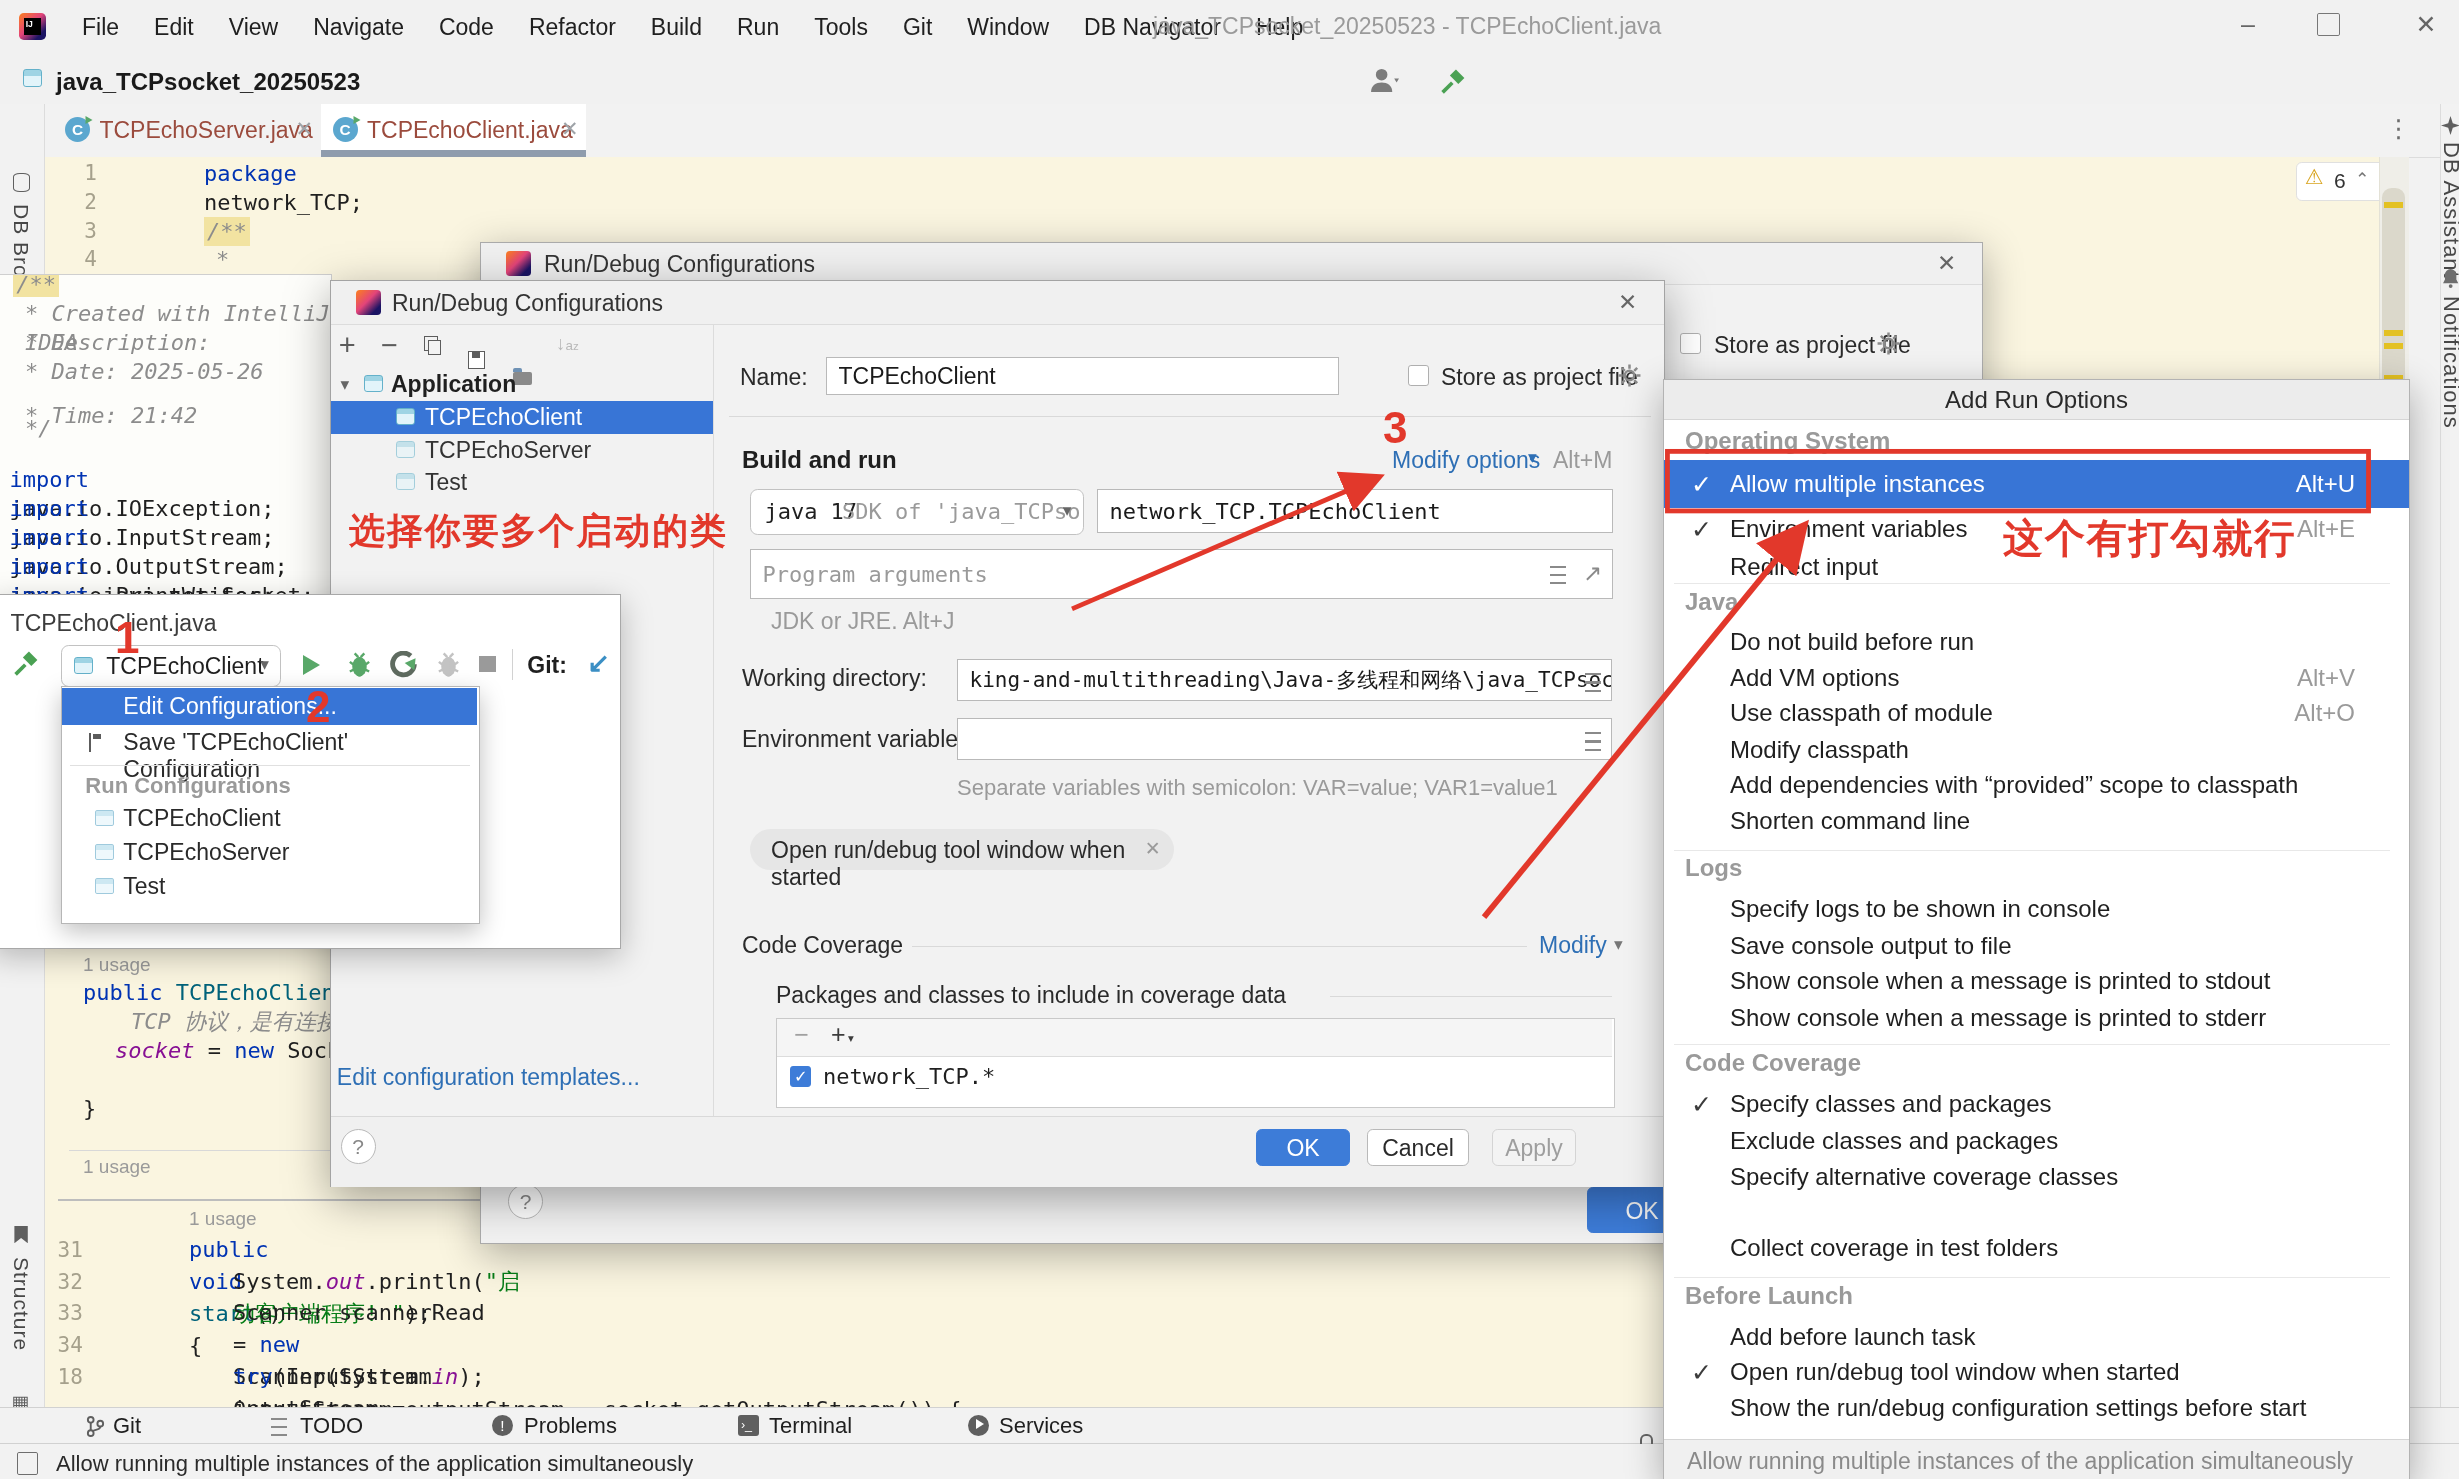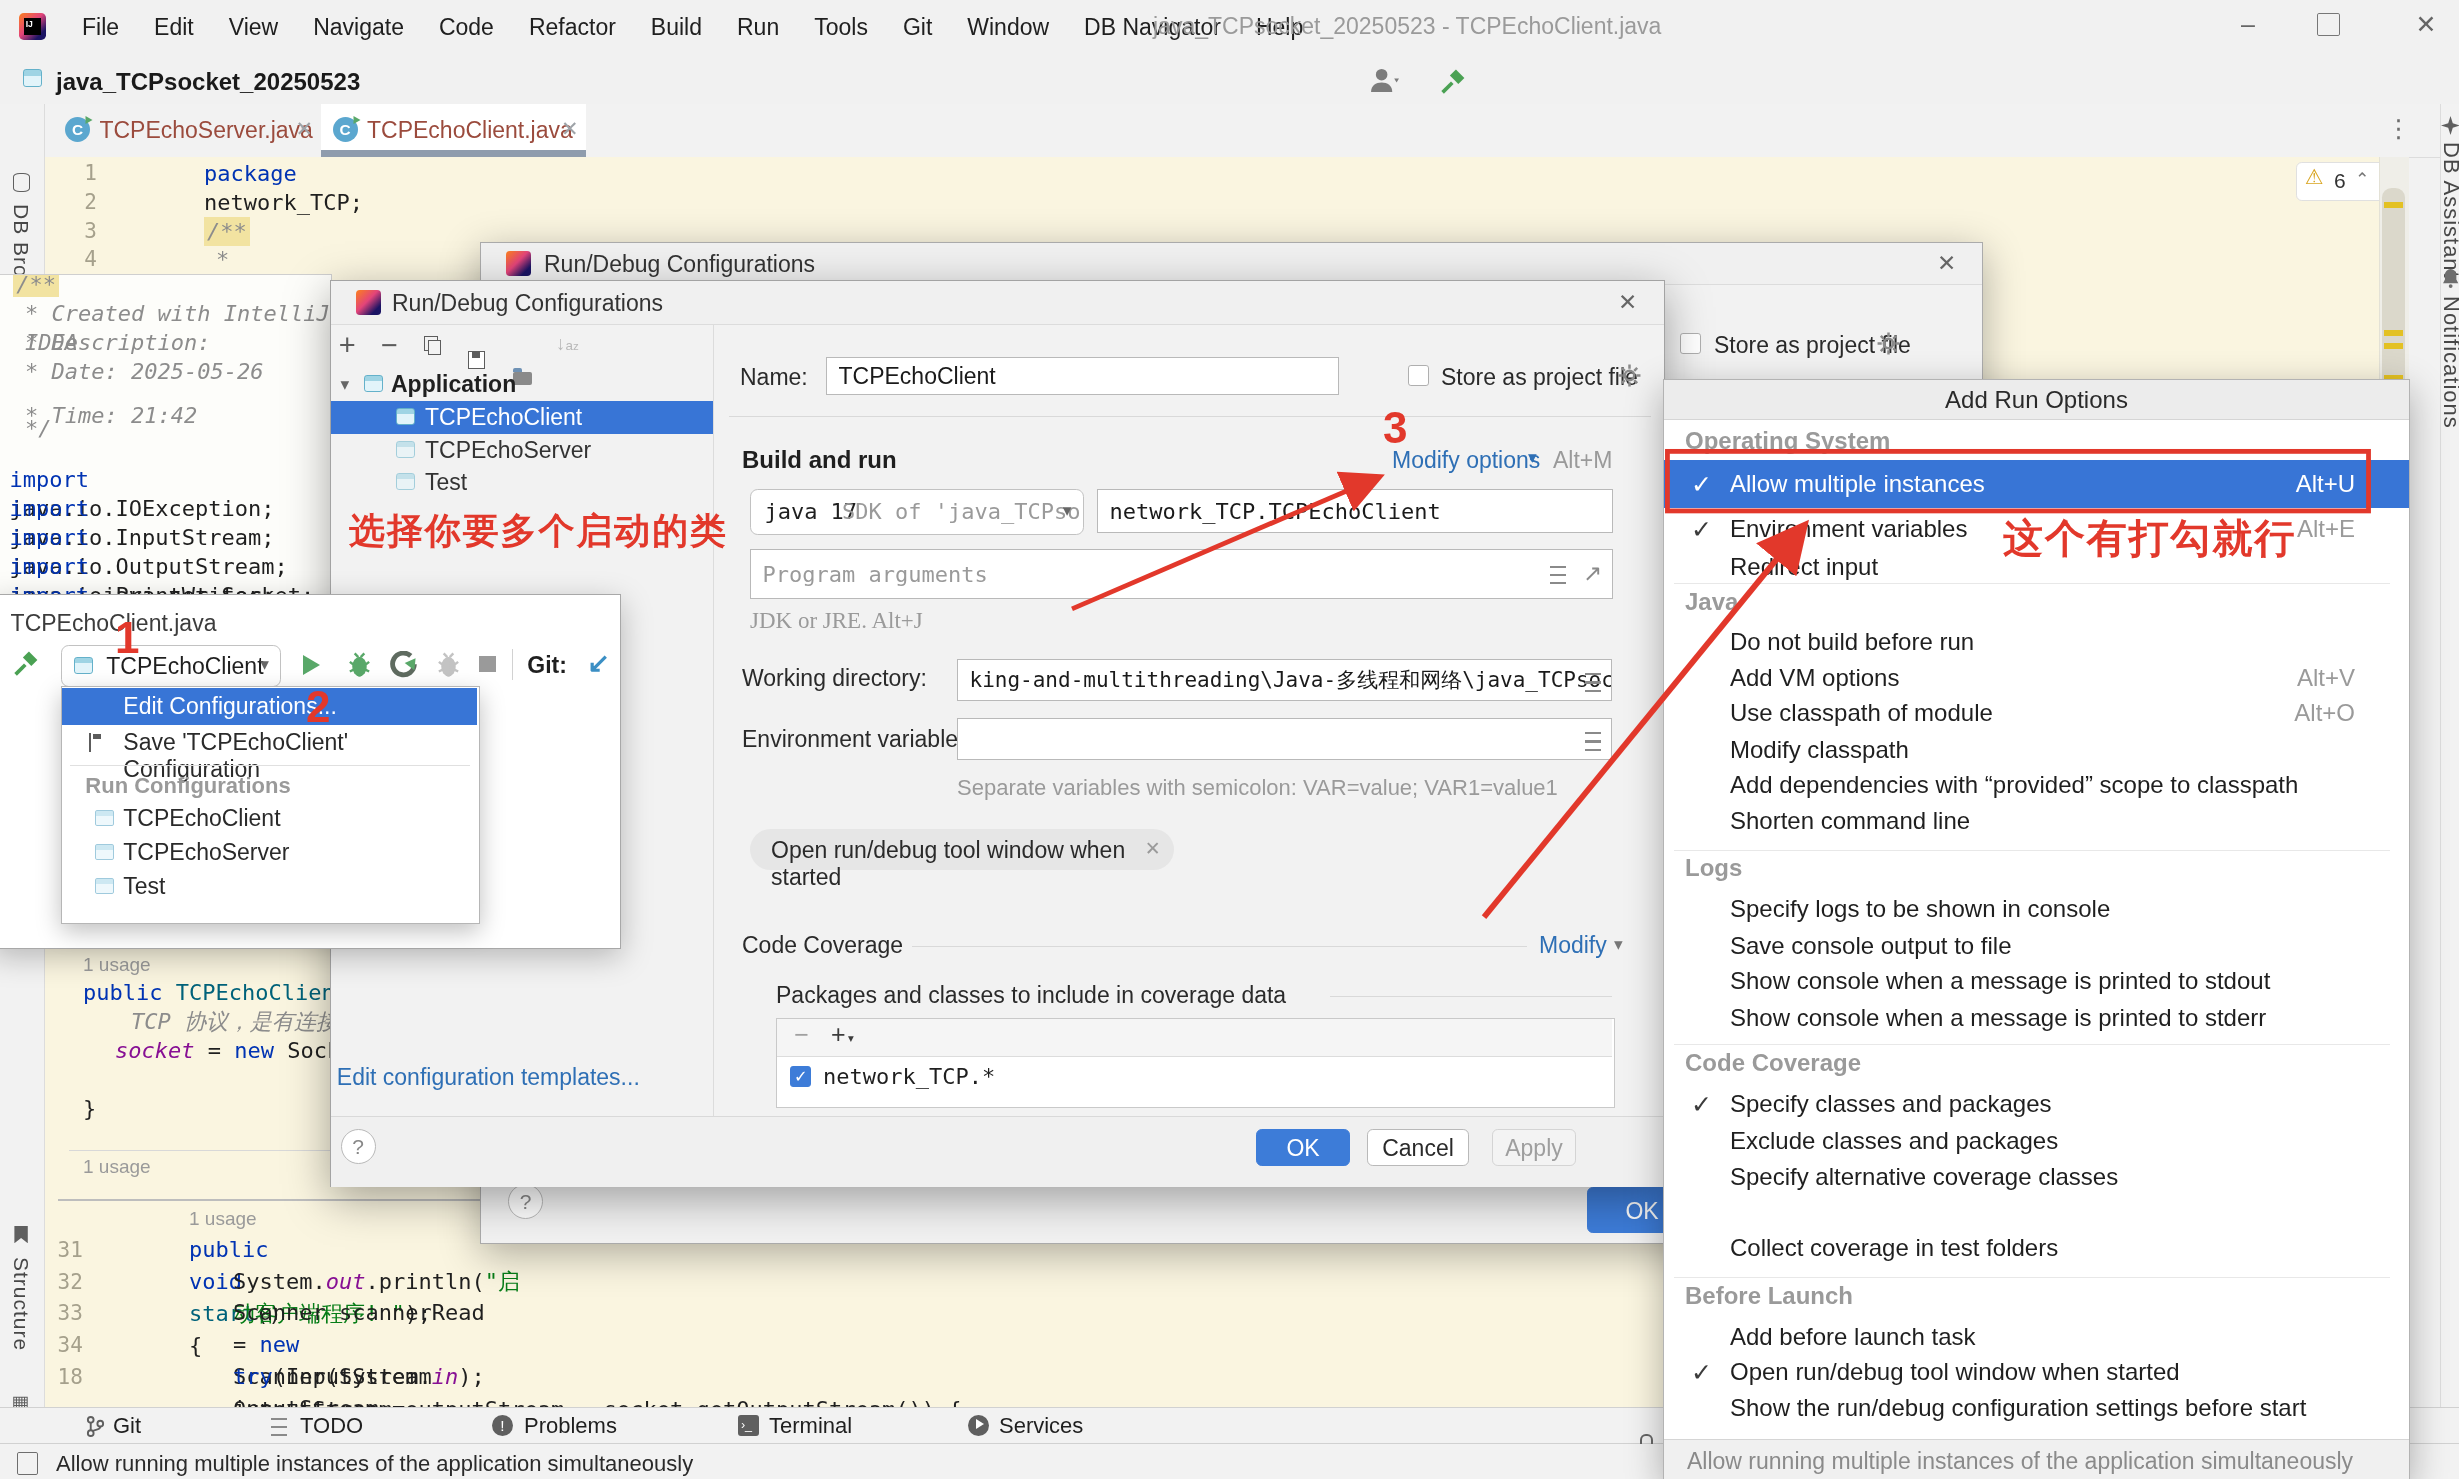--- a/index.html
+++ b/index.html
@@ -368,7 +368,7 @@
     <input class="abs field" style="left: 419px; top: 268px; width: 863px; height: 50px;" placeholder="Program arguments">
     <div class="abs ilist" style="left:1219px;top:285px;"></div>
     <span class="abs" style="left:1252px;top:279px;color:#8a8a8a;font-size:23px;">↗</span>
-    <span class="abs f24 gray" style="left:419px;top:327px;font-family:Liberation Serif, serif;">JDK or JRE. Alt+J</span>
+    <span class="abs f24 gray" style="left:440px;top:327px;">JDK or JRE. Alt+J</span>
 
     <span class="abs f24" style="left:411px;top:384px;color:#2a2a2a;">Working directory:</span>
     <div class="abs field" style="left:626px;top:378px;width:655px;height:42px;line-height:40px;overflow:hidden;white-space:nowrap;">

